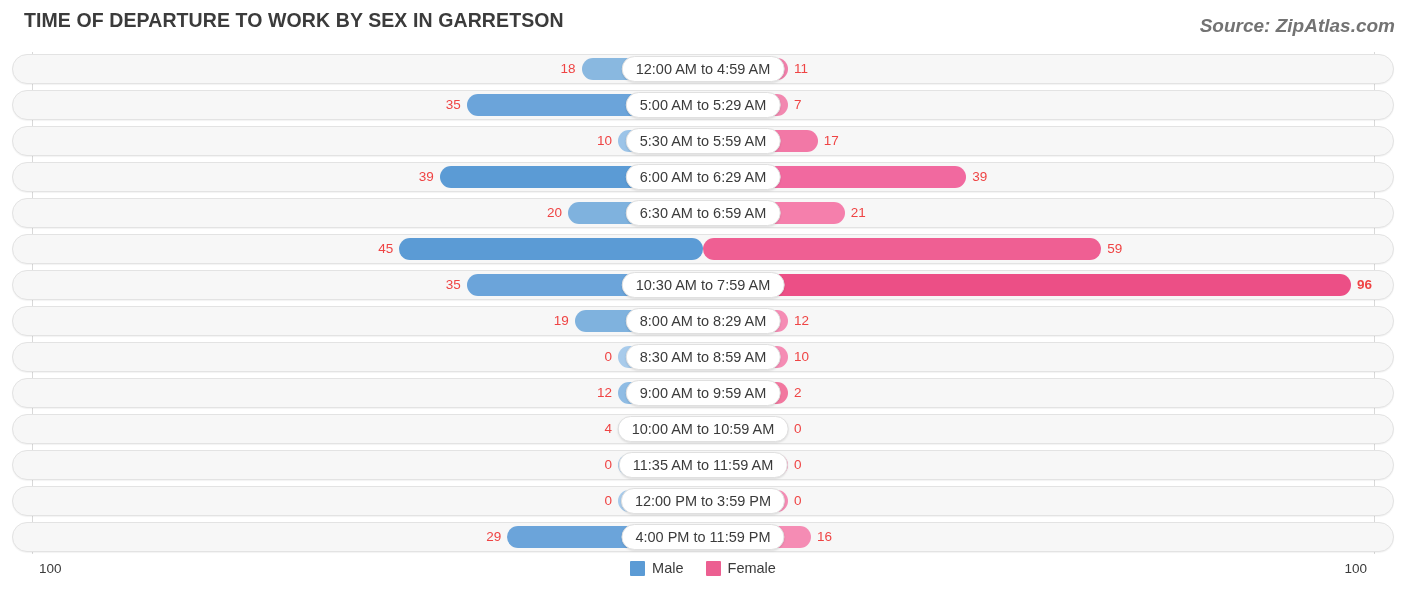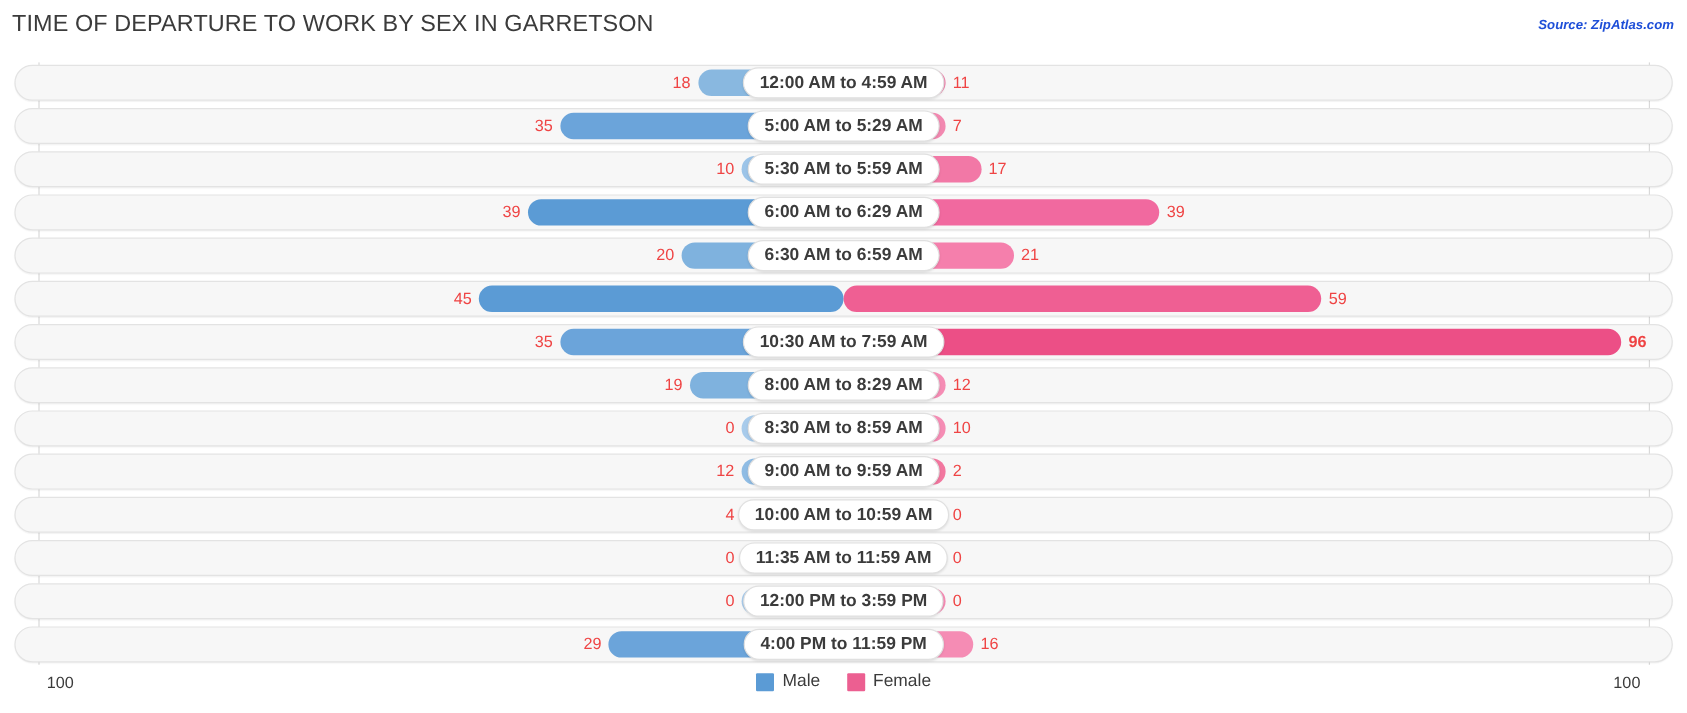--- a/index.html
+++ b/index.html
@@ -20,12 +20,12 @@
   
   #chart-title {
     position: absolute;
-    left: 10px;
+    left: 24px;
     top: 9px;
     font-size: 19.5px;
     color: #3b3b3b;
     letter-spacing: 0.1px;
-    font-weight: 400;
+    font-weight: 700;
     white-space: nowrap;
   }
   #source-note {

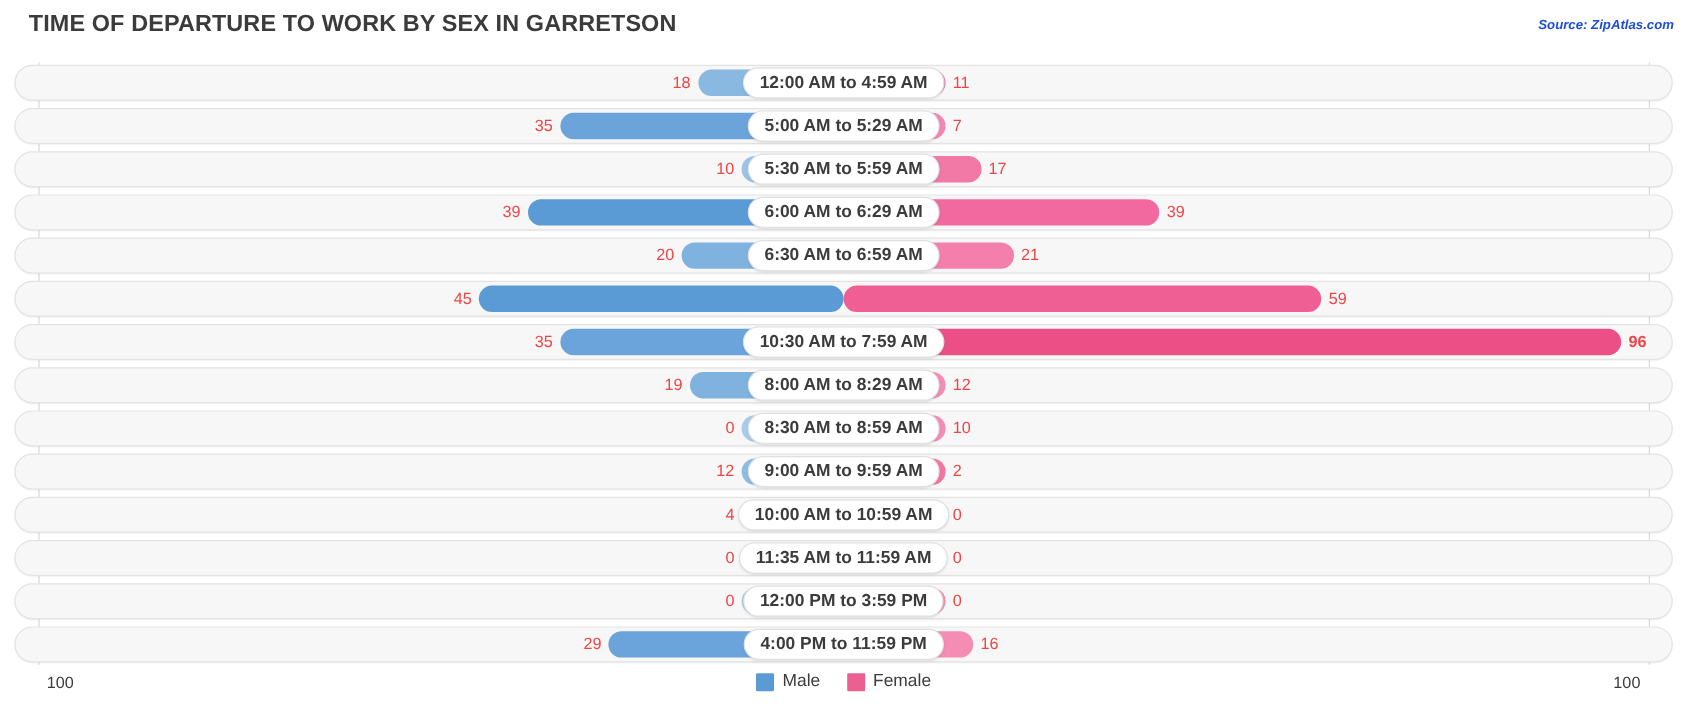--- a/index.html
+++ b/index.html
@@ -32,10 +32,10 @@
     position: absolute;
     right: 11px;
     top: 15px;
-    font-size: 11px;
+    font-size: 19px;
     font-style: italic;
     font-weight: bold;
-    color: #1d4ed8;
+    color: #737373;
     white-space: nowrap;
   }
 

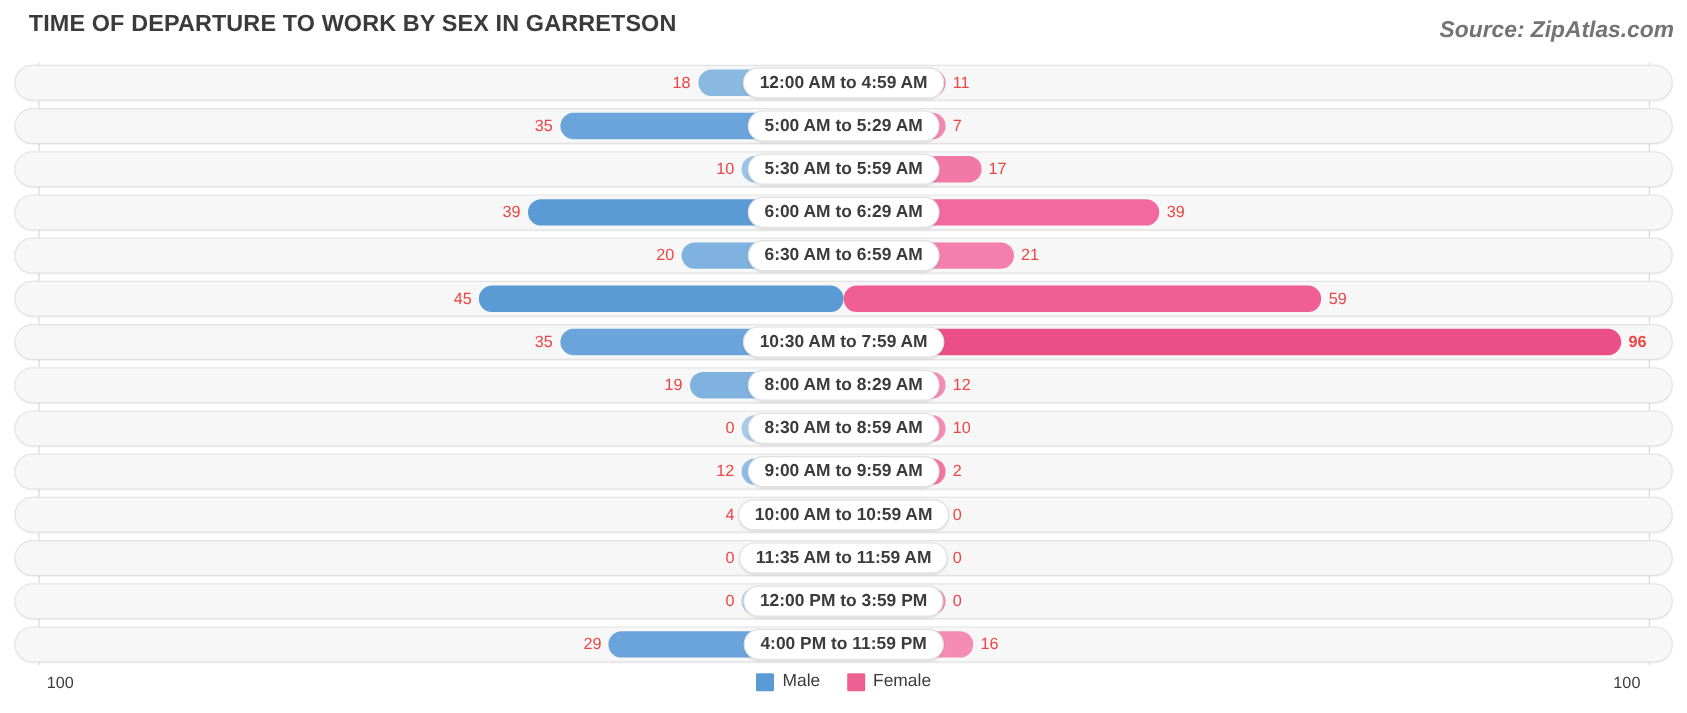--- a/index.html
+++ b/index.html
@@ -117,7 +117,6 @@
     color: #3b3b3b;
     white-space: nowrap;
     box-shadow: 0 1px 2px rgba(0,0,0,0.10);
-    font-weight: bold;
   }
 
   

